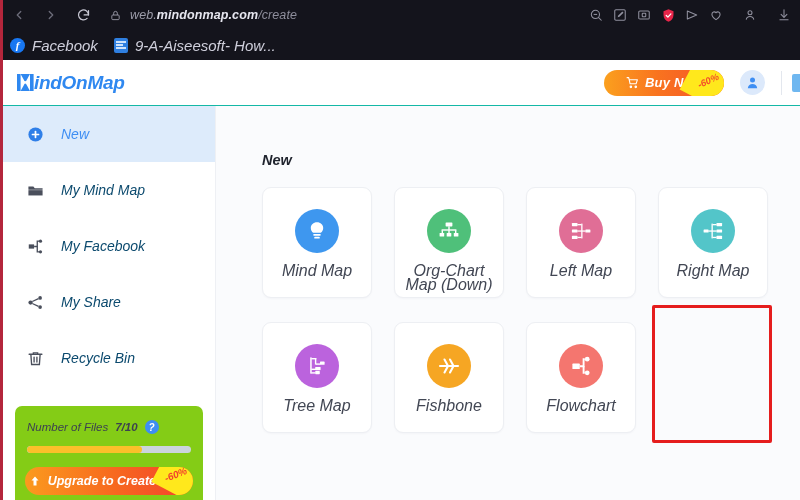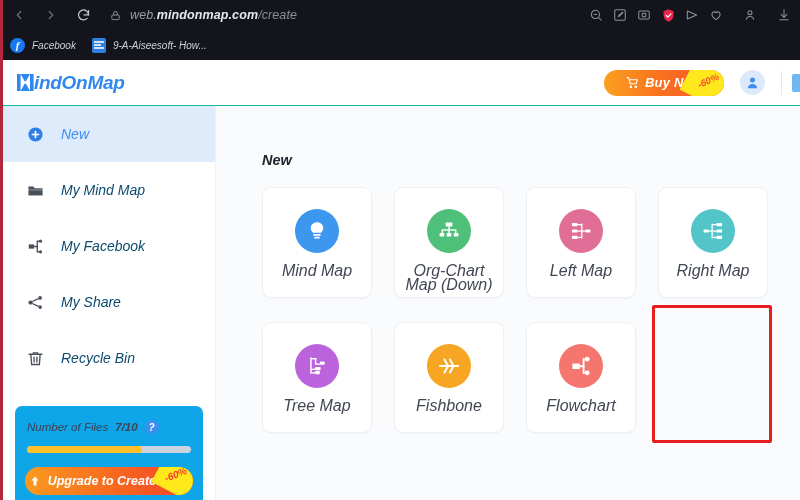--- a/index.html
+++ b/index.html
@@ -61,7 +61,7 @@
     display: flex; align-items: center; padding-left: 10px; gap: 16px;
   }
   .bm-item { display: flex; align-items: center; gap: 7px; height: 22px; }
-  .bm-label { font-size: 10px; color: #cfcfdb; white-space: nowrap; }
+  .bm-label { font-size: 15px; color: #cfcfdb; white-space: nowrap; }
   .bm-fb {
     width: 15px; height: 15px; border-radius: 50%;
     background: #1877f2; color: #fff; font-size: 11px; font-weight: 700;

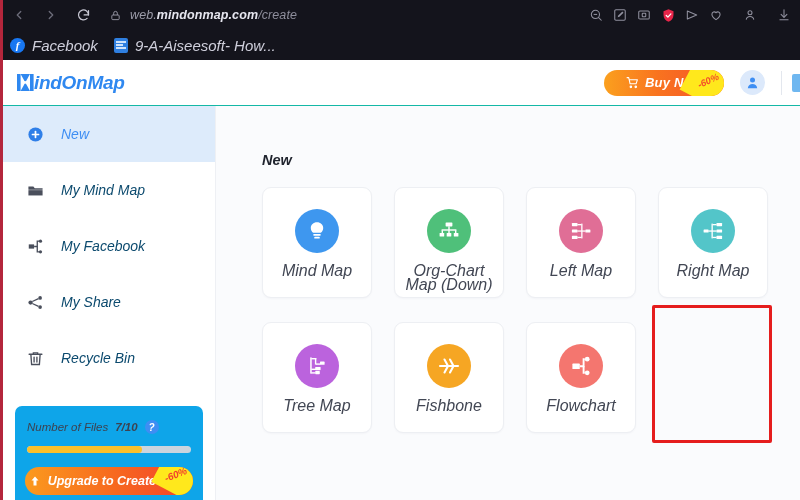--- a/index.html
+++ b/index.html
@@ -146,7 +146,7 @@
 
   .files-card {
     position: absolute; left: 12px; top: 300px; width: 188px; height: 94px;
-    background: #0ea5e9; border-radius: 7px 7px 0 0; padding: 14px 12px 0 12px;
+    background: #84cc16; border-radius: 7px 7px 0 0; padding: 14px 12px 0 12px;
   }
   .files-row {
     display: flex; align-items: center; gap: 7px; margin-bottom: 12px;

